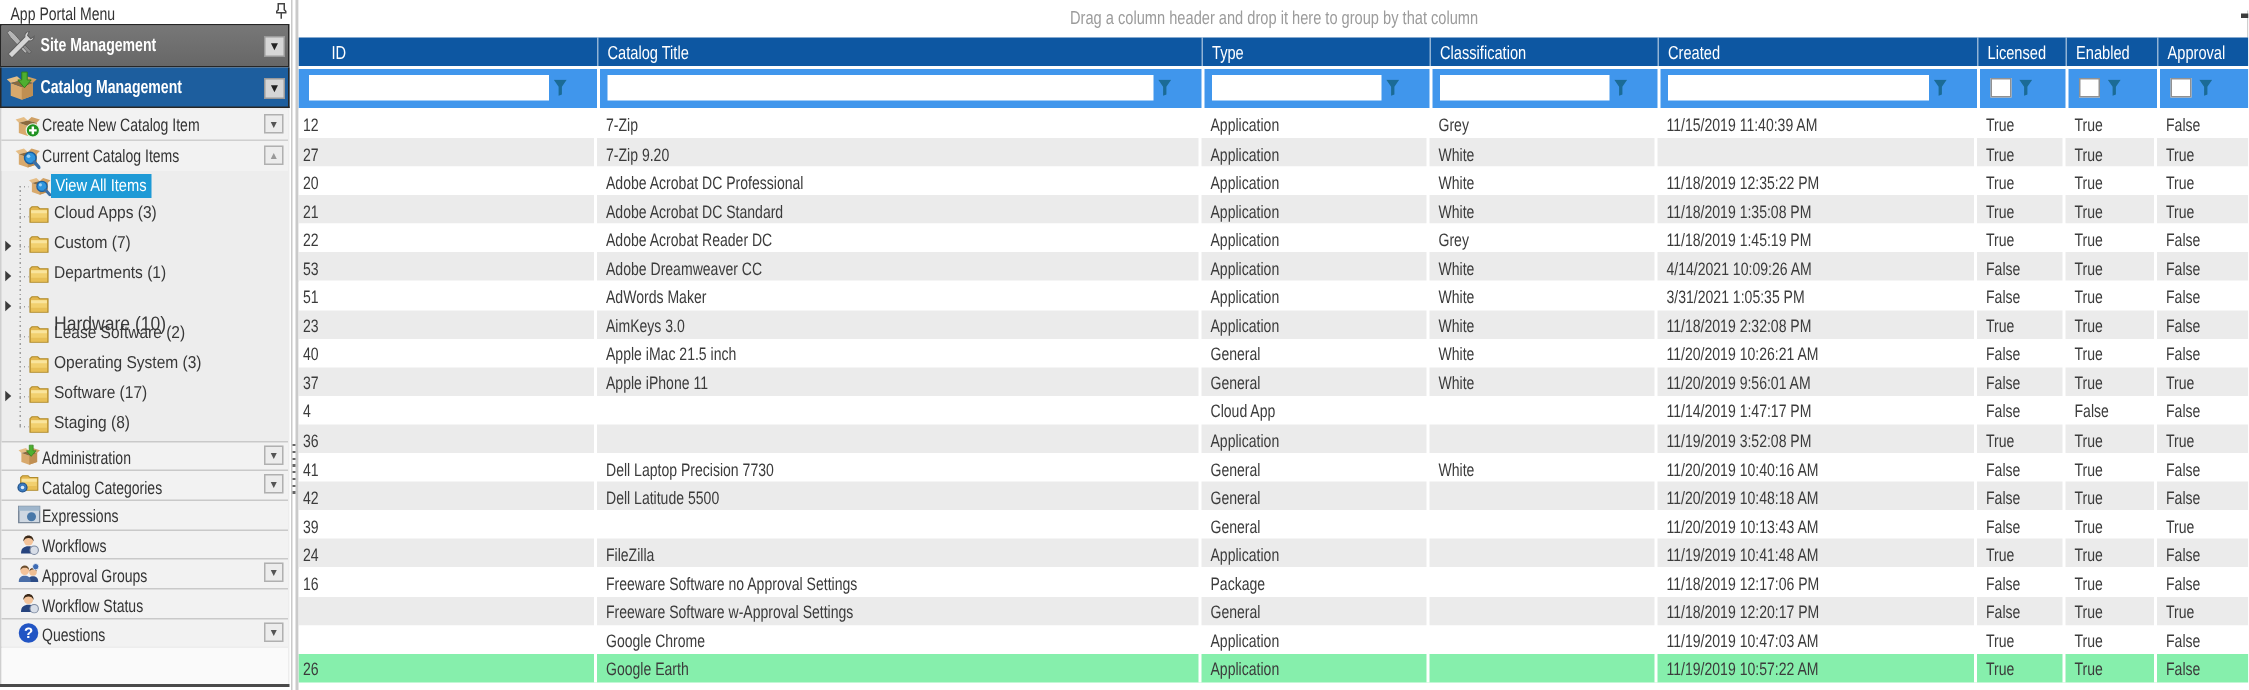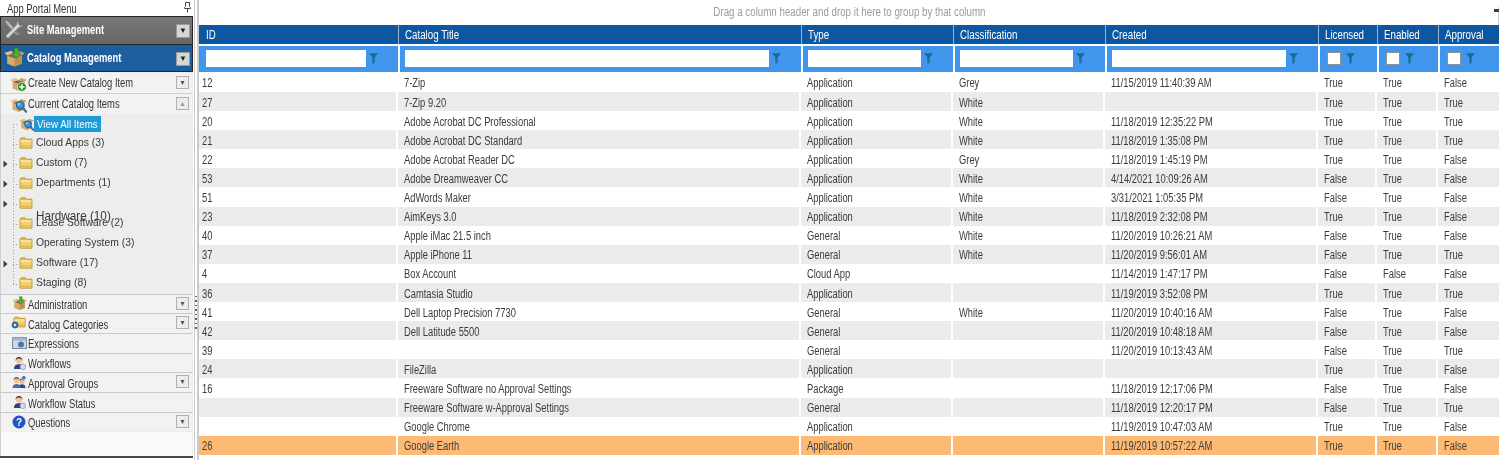--- a/index.html
+++ b/index.html
@@ -227,7 +227,7 @@
     <div class="abs" style="left:1298.5px;top:7px;width:1.5px;height:18px;background:#cfcfcf"></div>
     <div class="abs" style="left:1294.5px;top:9px;width:6px;height:2.5px;background:#3c3c3c"></div>
     <div class="abs" style="left:0;top:25px;width:1300px;height:19px;background:#0d57a2"></div>
-    <div class="hdrcell" style="left:0px;width:199px;padding-left:7px;box-sizing:border-box;height:35px"><span class="sx ">ID</span></div>
+    <div class="hdrcell" style="left:0px;width:199px;padding-left:22px;box-sizing:border-box;height:35px"><span class="sx ">ID</span></div>
     <div class="hdrcell" style="left:199px;width:403px;padding-left:7px;box-sizing:border-box;height:19px"><span class="sx ">Catalog Title</span></div>
     <div class="abs" style="left:199px;top:25px;width:1px;height:19px;background:rgba(255,255,255,0.55)"></div>
     <div class="hdrcell" style="left:602px;width:152px;padding-left:7px;box-sizing:border-box;height:19px"><span class="sx ">Type</span></div>

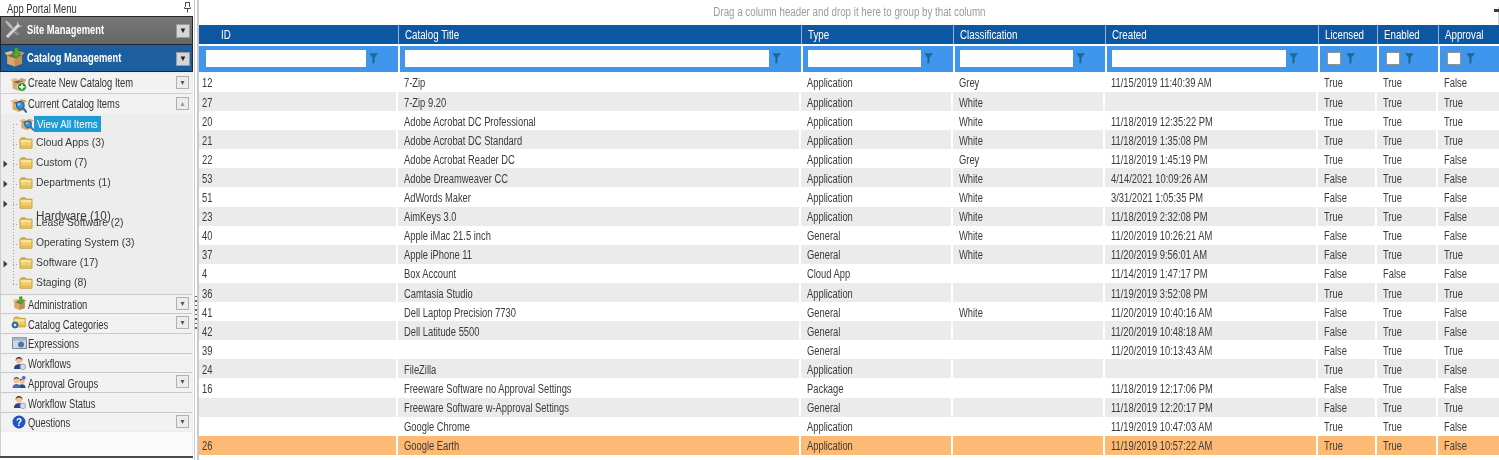--- a/index.html
+++ b/index.html
@@ -544,9 +544,6 @@
       <div class="cell" style="left:0px;width:199px">
         <span class="sx" style="left:3px">4</span>
       </div>
-      <div class="cell" style="left:199px;width:403px">
-        <span class="sx" style="left:6px">Box Account</span>
-      </div>
       <div class="cell" style="left:602px;width:152px">
         <span class="sx" style="left:6px">Cloud App</span>
       </div>

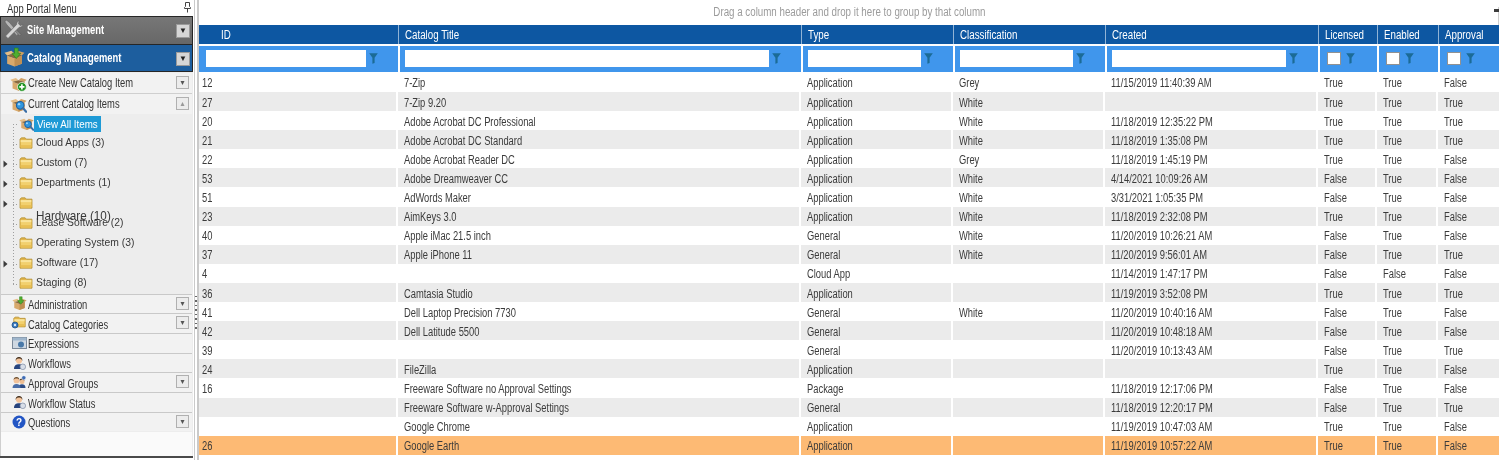--- a/index.html
+++ b/index.html
@@ -564,9 +564,6 @@
       <div class="cell" style="left:0px;width:199px">
         <span class="sx" style="left:3px">36</span>
       </div>
-      <div class="cell" style="left:199px;width:403px">
-        <span class="sx" style="left:6px">Camtasia Studio</span>
-      </div>
       <div class="cell" style="left:602px;width:152px">
         <span class="sx" style="left:6px">Application</span>
       </div>

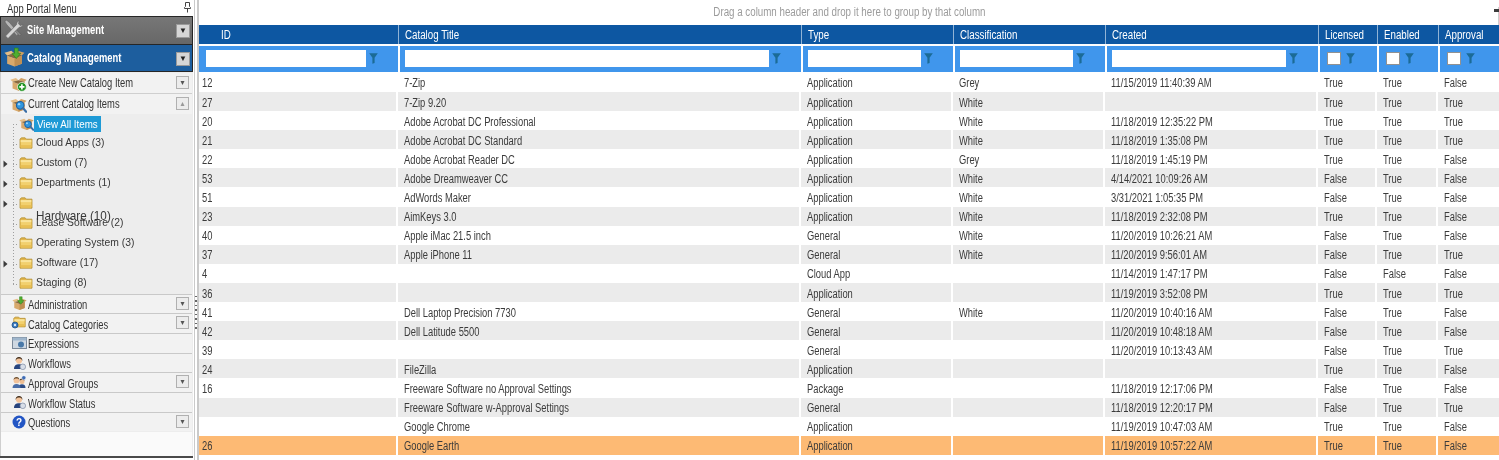--- a/index.html
+++ b/index.html
@@ -659,6 +659,9 @@
       <div class="cell" style="left:602px;width:152px">
         <span class="sx" style="left:6px">Application</span>
       </div>
+      <div class="cell" style="left:906px;width:213px">
+        <span class="sx" style="left:6px">11/19/2019 10:41:48 AM</span>
+      </div>
       <div class="cell" style="left:1119px;width:59px">
         <span class="sx" style="left:6px">True</span>
       </div>

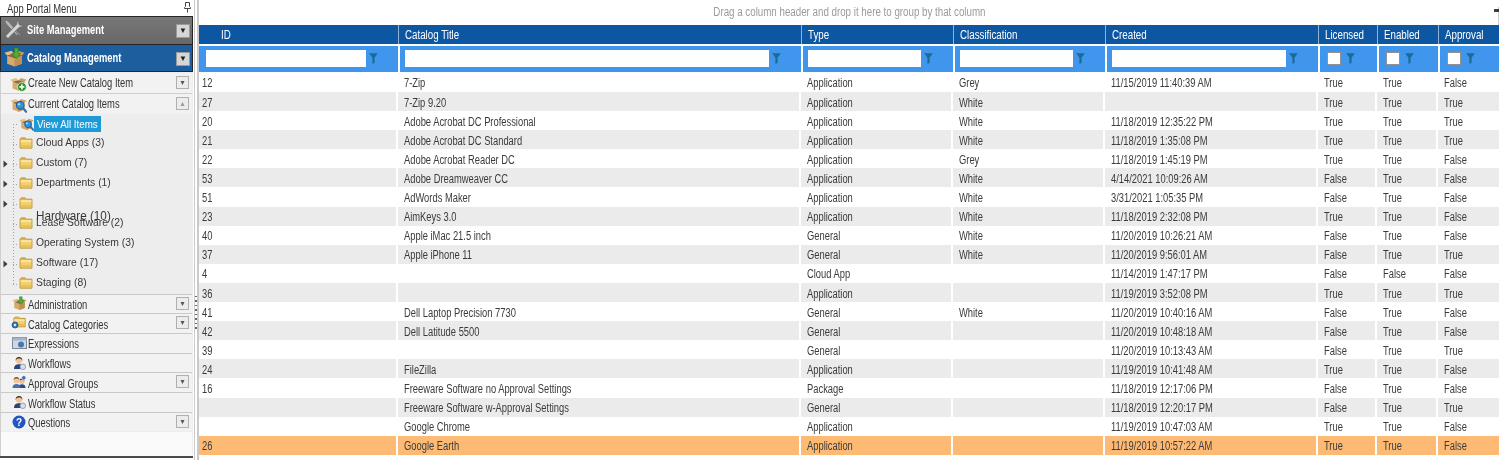--- a/index.html
+++ b/index.html
@@ -735,7 +735,7 @@
         <span class="sx" style="left:6px">False</span>
       </div>
     </div>
-    <div class="row" style="top:435.80px;height:19.10px;background:#fdba74">
+    <div class="row" style="top:435.80px;height:19.10px;background:#86efac">
       <div class="cell" style="left:0px;width:199px">
         <span class="sx" style="left:3px">26</span>
       </div>

